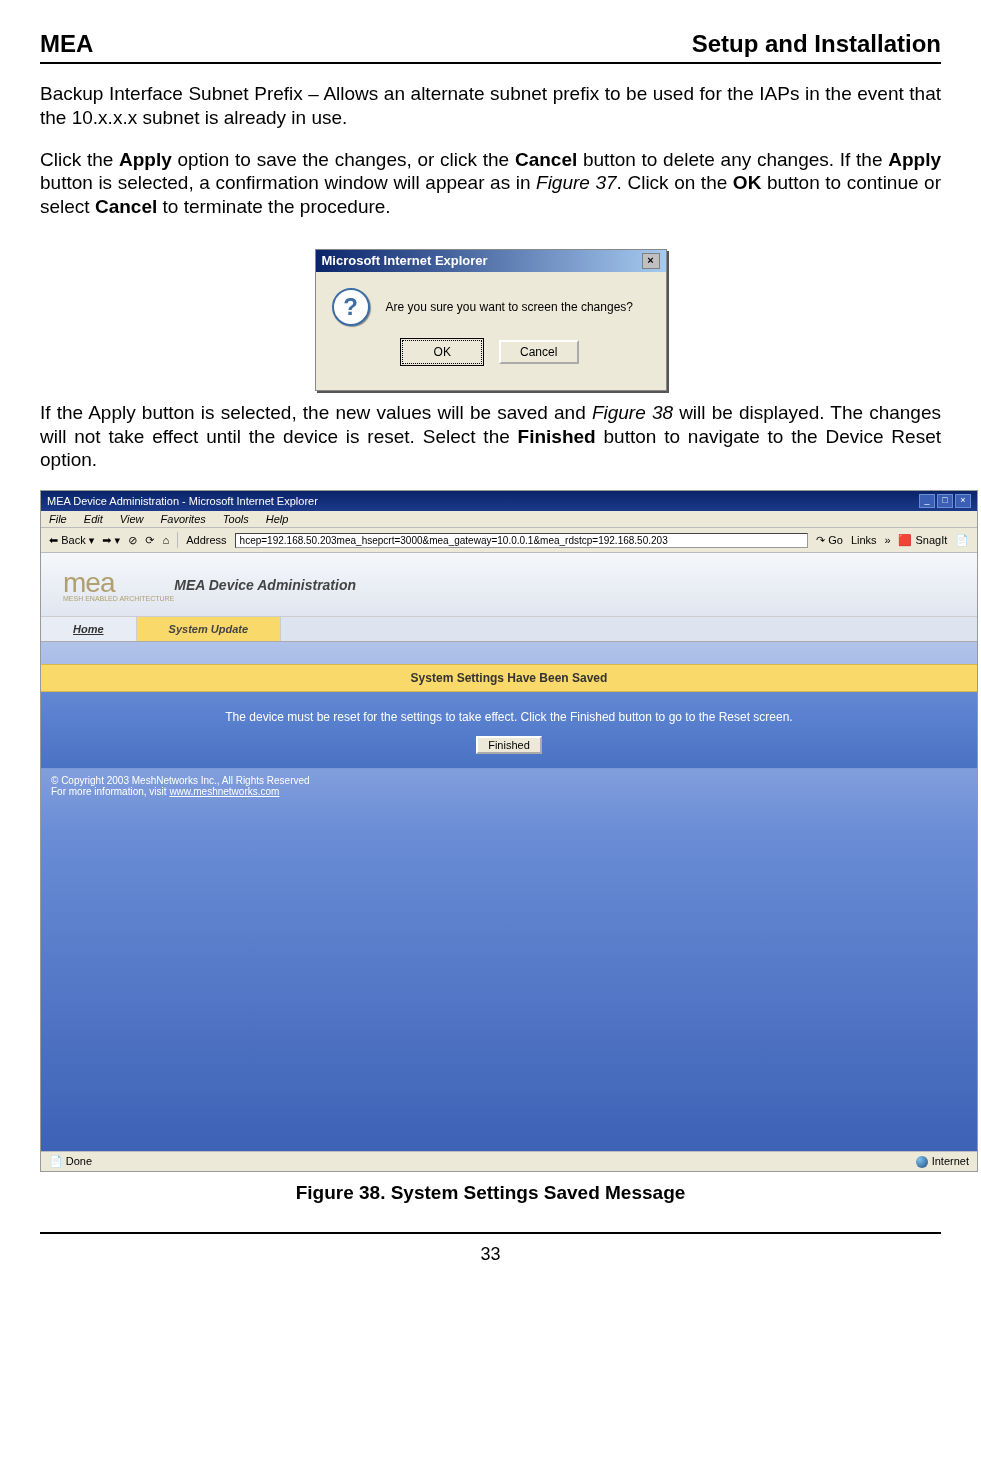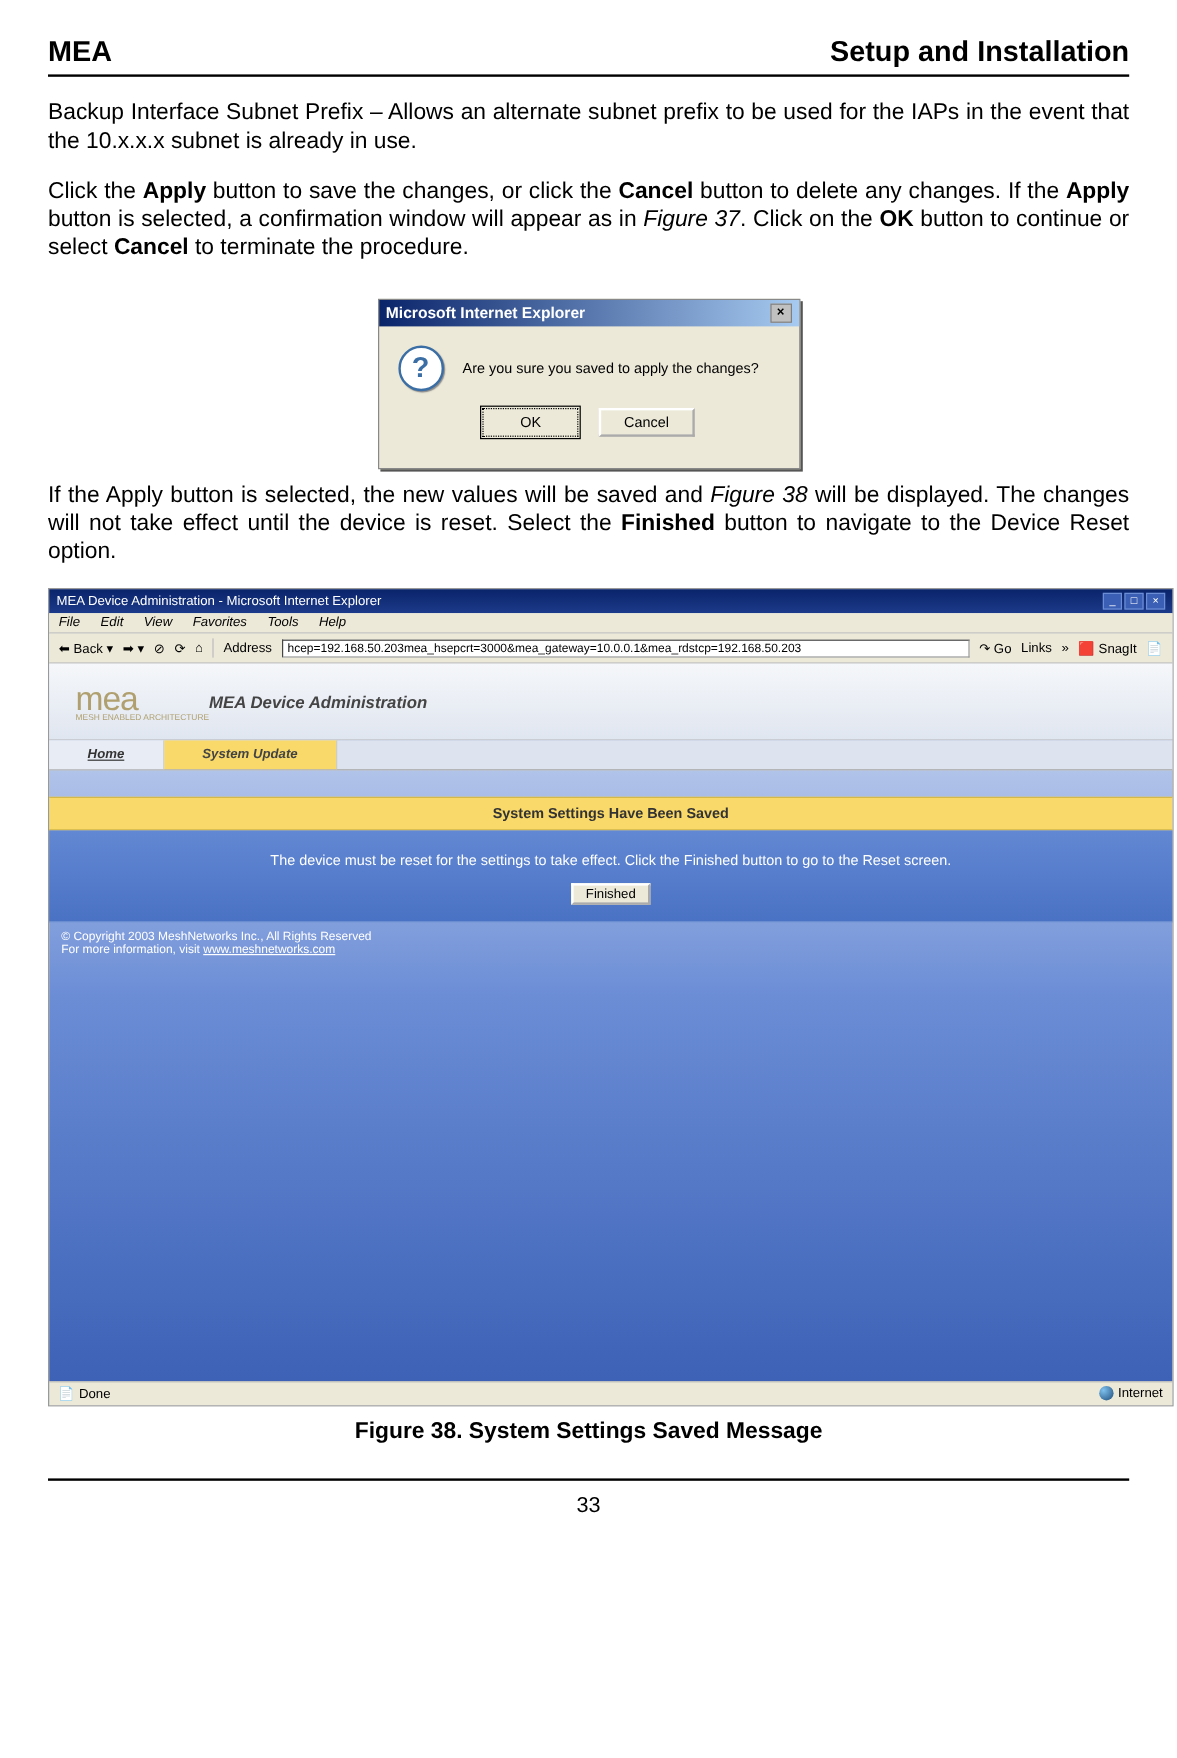--- a/index.html
+++ b/index.html
@@ -284,7 +284,7 @@
   <div class="body-text">Backup Interface Subnet Prefix – Allows an alternate subnet prefix to be used for the IAPs in the event that the 10.x.x.x subnet is already in use.</div>
 
   <div class="body-text">
-    <span>Click the </span><b>Apply</b><span> button to save the changes, or click the </span><b>Cancel</b><span> button to delete any changes. If the </span><b>Apply</b><span> button is selected, a confirmation window will appear as in </span><i>Figure 37</i><span>.  Click on the </span><b>OK</b><span> button to continue or select </span><b>Cancel</b><span> to terminate the procedure.</span>
+    <span>Click the </span><b>Apply</b><span> option to save the changes, or click the </span><b>Cancel</b><span> button to delete any changes. If the </span><b>Apply</b><span> button is selected, a confirmation window will appear as in </span><i>Figure 37</i><span>.  Click on the </span><b>OK</b><span> button to continue or select </span><b>Cancel</b><span> to terminate the procedure.</span>
   </div>
 
   <div class="dialog-box">

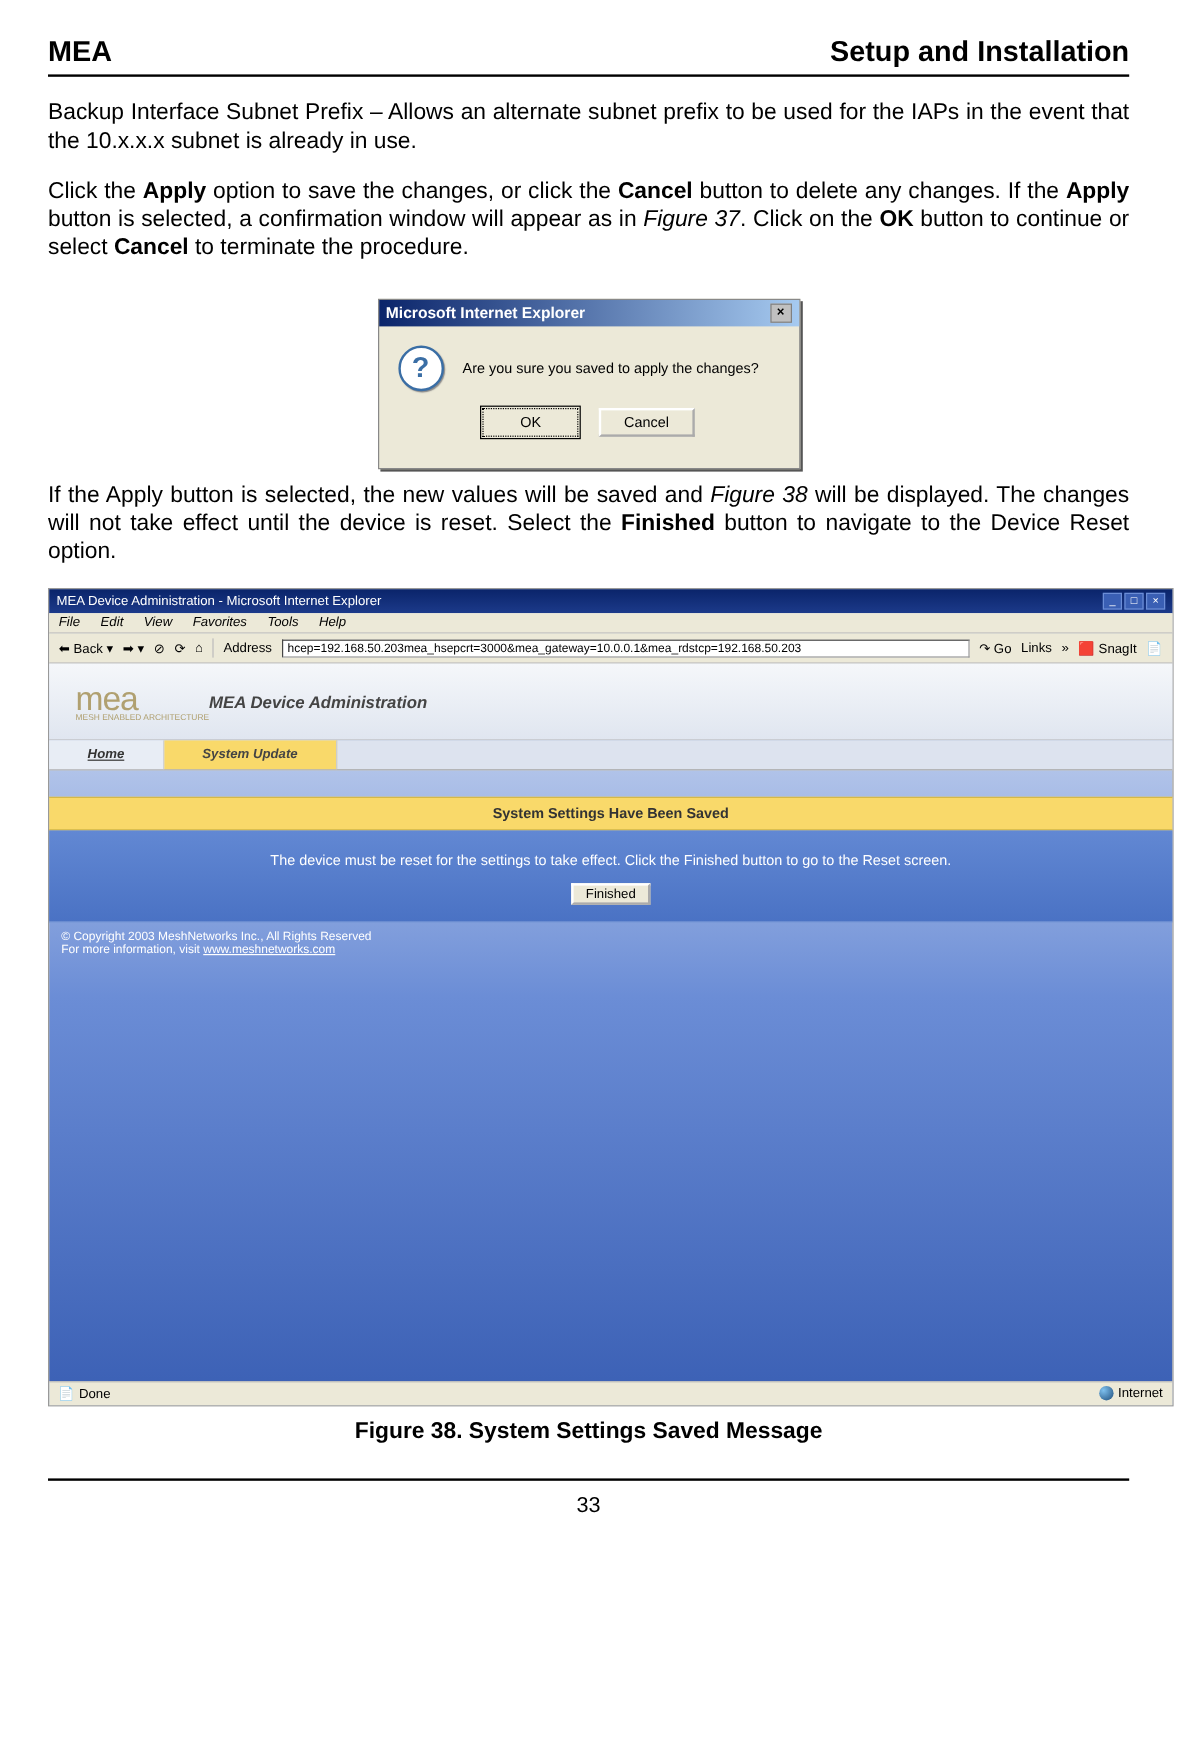--- a/index.html
+++ b/index.html
@@ -294,7 +294,7 @@
     </div>
     <div class="dialog-body">
       <div class="qicon">?</div>
-      <div>Are you sure you saved to apply the changes?</div>
+      <div>Are you sure you want to screen the changes?</div>
     </div>
     <div class="dialog-buttons">
       <button class="default">OK</button>

